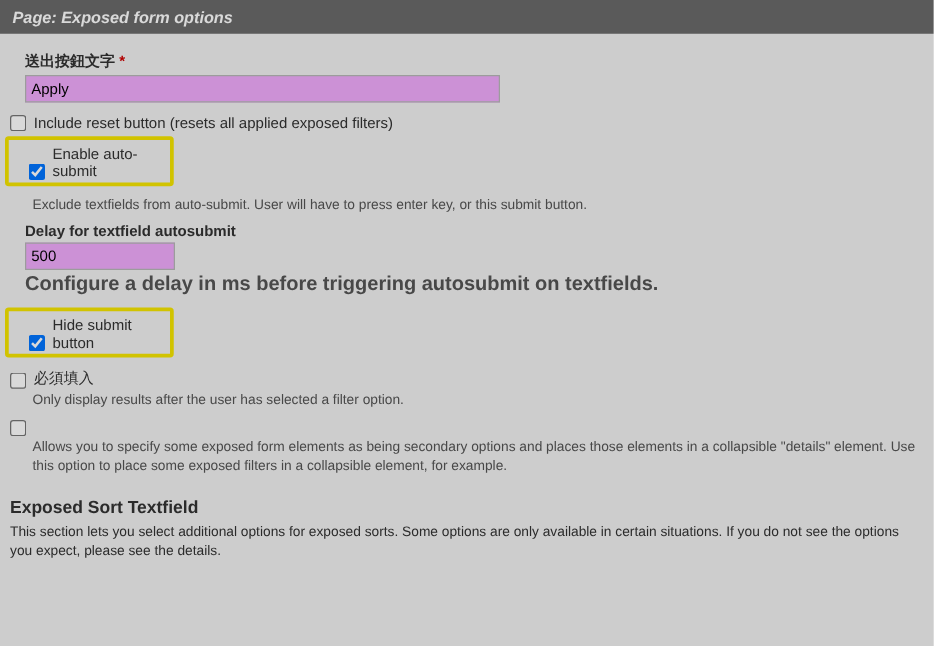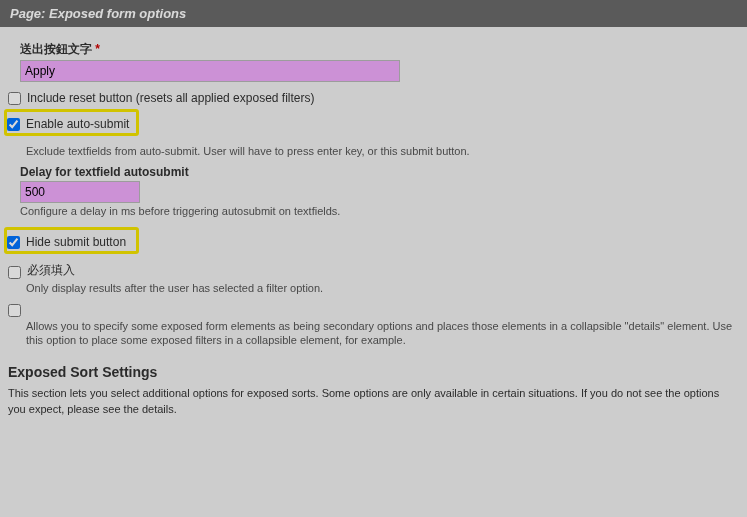--- a/index.html
+++ b/index.html
@@ -100,7 +100,7 @@
   .highlight-box {
     border: 3px solid #f6e600;
     border-radius: 3px;
-    padding: 2px 4px 0 0;
+    padding: 2px 4px 0 16px;
     margin: 4px 0 8px -4px;
     width: 135px;
     box-sizing: border-box;

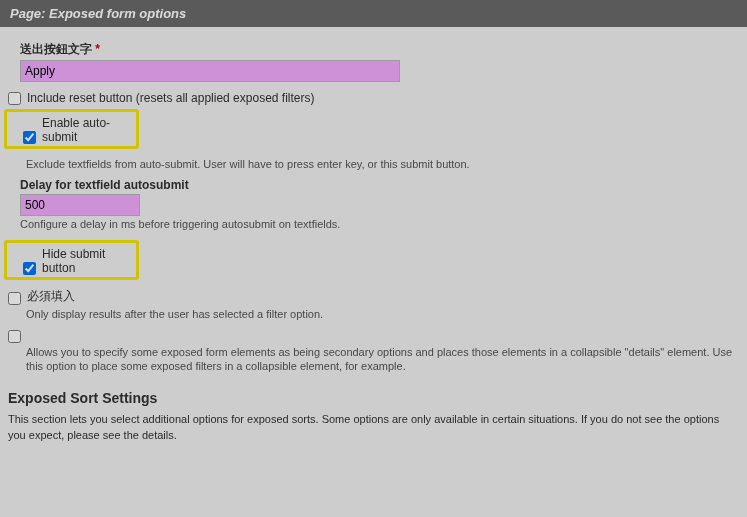--- a/index.html
+++ b/index.html
@@ -80,10 +80,11 @@
     line-height: 1.35;
   }
   .description-noindent {
-    font-size: 11px;
+    font-size: 16px;
     color: #555;
     margin: 1px 0 6px 0;
     line-height: 1.35;
+    font-weight: bold;
   }
   .section-heading {
     font-size: 14px;

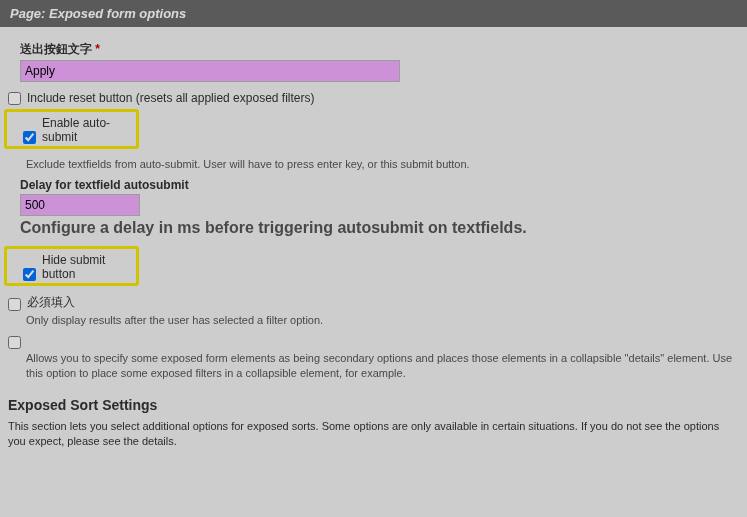--- a/index.html
+++ b/index.html
@@ -161,7 +161,7 @@
     </div>
     <div class="description">Allows you to specify some exposed form elements as being secondary options and places those elements in a collapsible "details" element. Use this option to place some exposed filters in a collapsible element, for example.</div>
 
-    <div class="section-heading">Exposed Sort Settings</div>
+    <div class="section-heading">Exposed Sort Textfield</div>
     <div class="section-text">This section lets you select additional options for exposed sorts. Some options are only available in certain situations. If you do not see the options you expect, please see the details.</div>
 
   </div>

